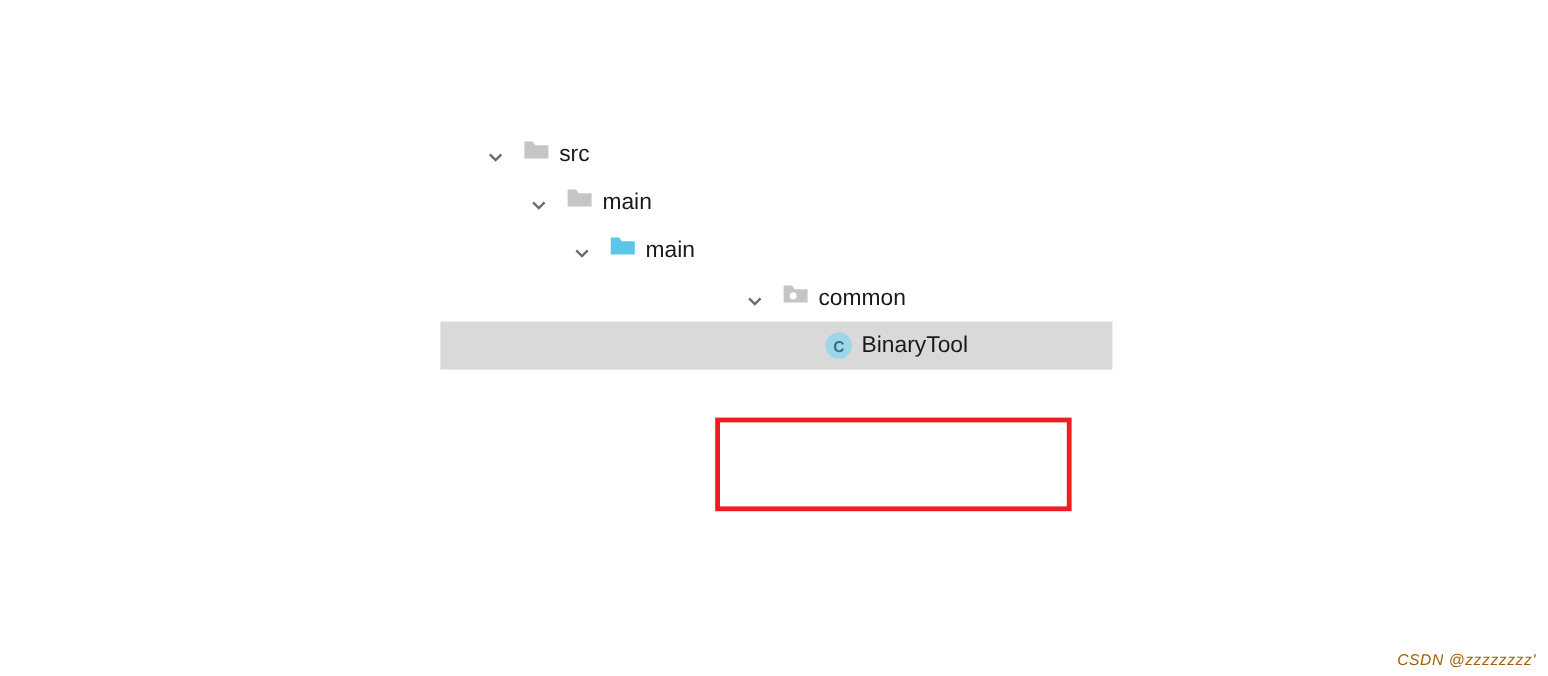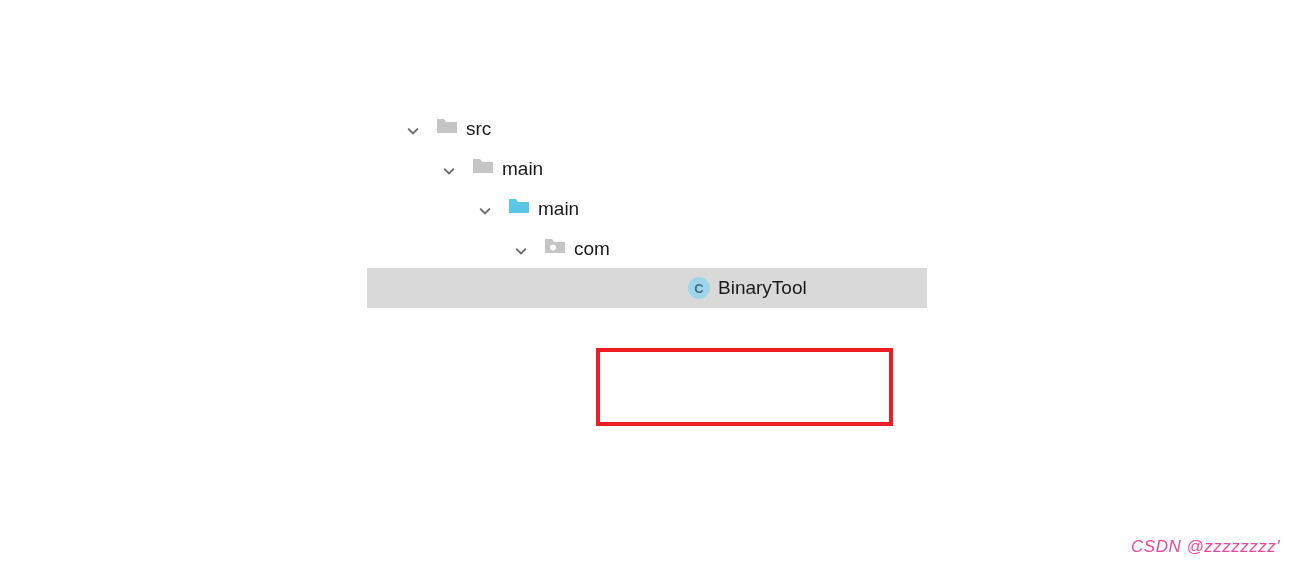--- a/index.html
+++ b/index.html
@@ -128,22 +128,6 @@
     </div>
   </div>
 
-  <div class="tree-row">
-    <div class="content" style="padding-left:145px">
-      <span class="chevron">
-        <svg viewBox="0 0 10 10">
-            <path d="M1 3 L5 7 L9 3" fill="none" stroke="#6b6b6b" stroke-width="1.6"></path>
-          </svg>
-      </span>
-      <span class="icon-package">
-        <svg viewBox="0 0 22 18">
-            <path d="M1 3 L1 16 L21 16 L21 5 L10 5 L8 2 L1 2 Z" fill="#c5c5c5"></path>
-            <circle cx="9" cy="10.5" r="3" fill="#ffffff"></circle>
-          </svg>
-      </span>
-      <span class="label">com</span>
-    </div>
-  </div>
 
 
 

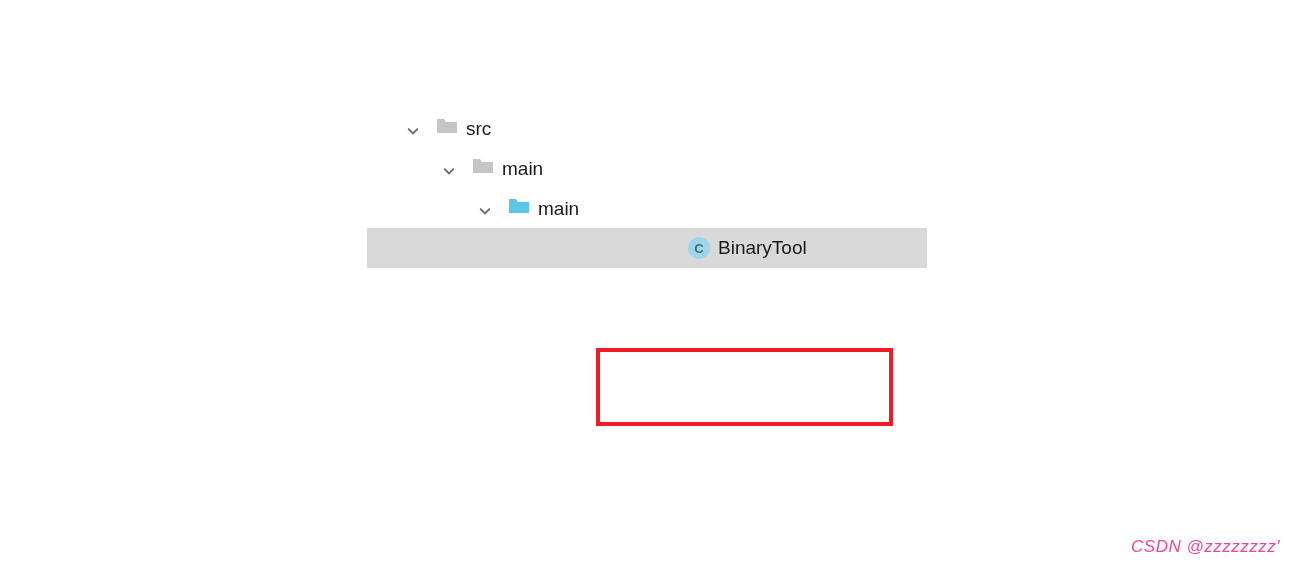--- a/index.html
+++ b/index.html
@@ -131,6 +131,22 @@
 
 
 
+  <div class="tree-row">
+    <div class="content" style="padding-left:253px">
+      <span class="chevron">
+        <svg viewBox="0 0 10 10">
+            <path d="M1 3 L5 7 L9 3" fill="none" stroke="#6b6b6b" stroke-width="1.6"></path>
+          </svg>
+      </span>
+      <span class="icon-package">
+        <svg viewBox="0 0 22 18">
+            <path d="M1 3 L1 16 L21 16 L21 5 L10 5 L8 2 L1 2 Z" fill="#c5c5c5"></path>
+            <circle cx="9" cy="10.5" r="3" fill="#ffffff"></circle>
+          </svg>
+      </span>
+      <span class="label">common</span>
+    </div>
+  </div>
 
   <div class="tree-row selected">
     <div class="content" style="padding-left:289px">

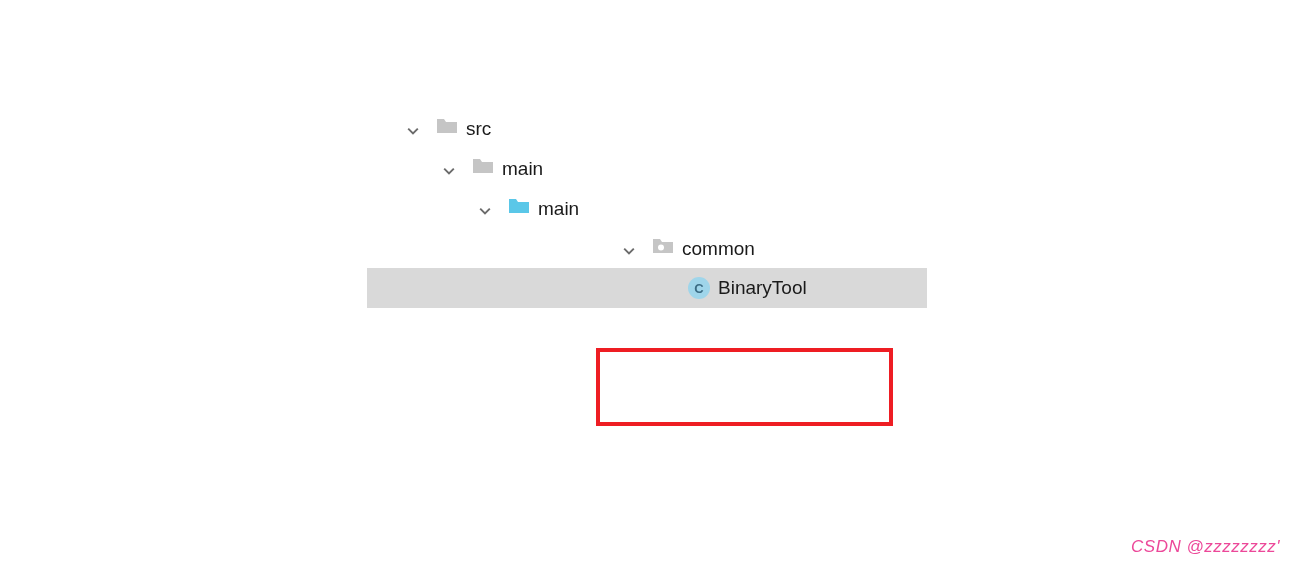--- a/index.html
+++ b/index.html
@@ -69,8 +69,8 @@
       position: absolute;
       right: 10px;
       bottom: 6px;
-      color: #ec4899;
-      font-size: 17px;
+      color: #a16207;
+      font-size: 13px;
       font-style: italic;
       letter-spacing: 0.5px;
     }

